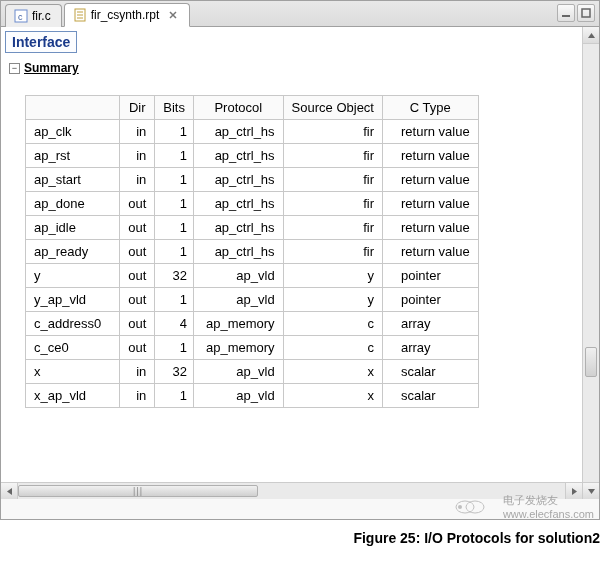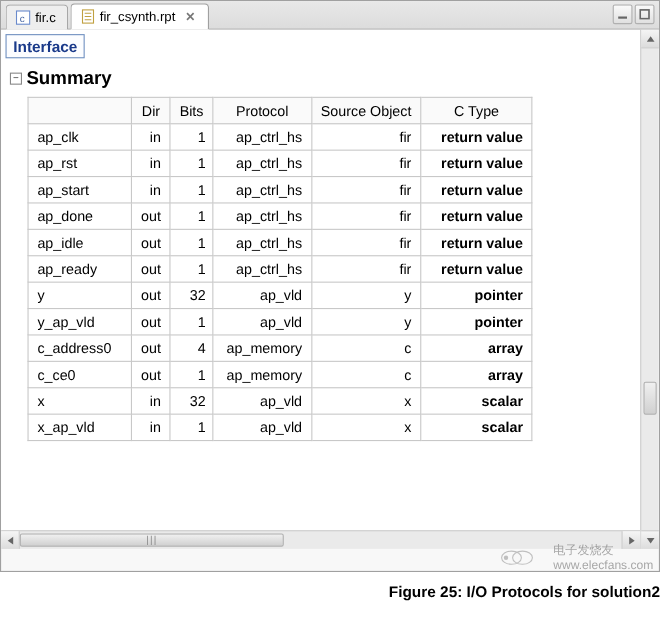--- a/index.html
+++ b/index.html
@@ -142,7 +142,8 @@
     }
     .summary-label {
       font-weight: bold;
-      font-size: 17px;
+      font-size: 12px;
+      text-decoration: underline;
     }
     table.data {
       border-collapse: collapse;

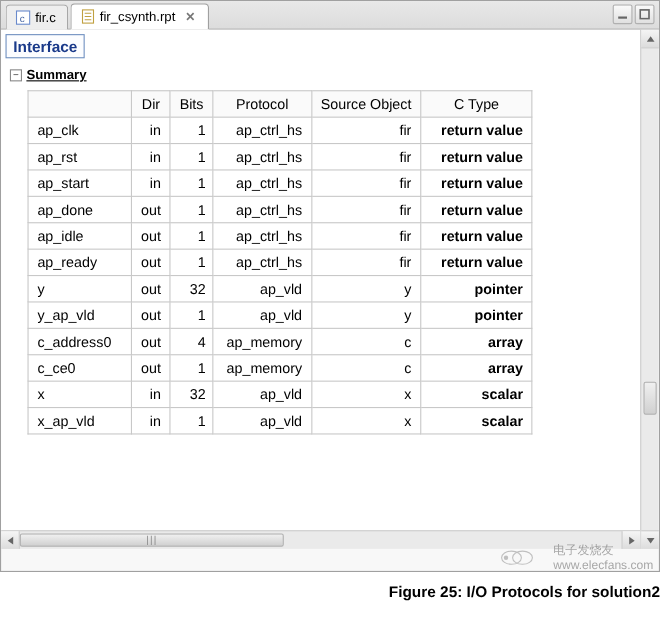--- a/index.html
+++ b/index.html
@@ -147,7 +147,7 @@
     }
     table.data {
       border-collapse: collapse;
-      margin: 5px 0 0 20px;
+      margin: 18px 0 0 20px;
       font-size: 13px;
     }
     table.data th, table.data td {

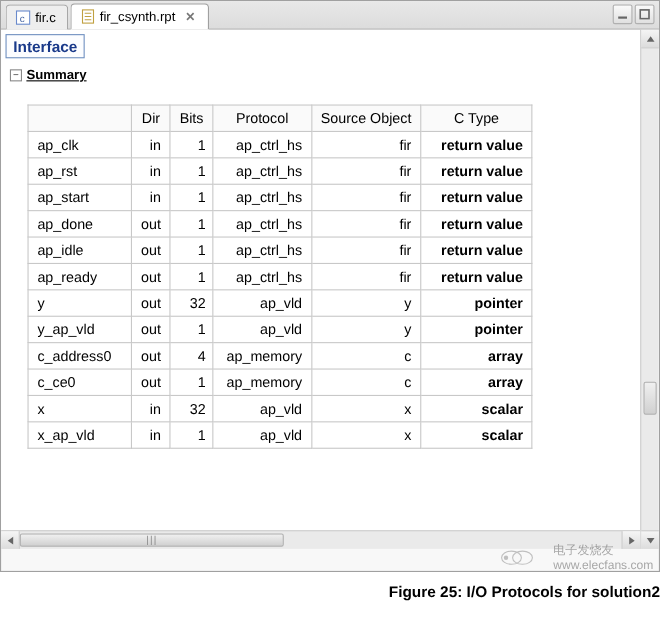--- a/index.html
+++ b/index.html
@@ -165,7 +165,7 @@
     table.data td.bits { text-align: right; padding-right: 6px;}
     table.data td.proto { text-align: right; padding-left: 12px;}
     table.data td.src { text-align: right; }
-    table.data td.ctype { text-align: right; padding-left: 18px; font-weight: bold;}
+    table.data td.ctype { text-align: left; padding-left: 18px;}
     .figure-caption {
       text-align: right;
       font-weight: bold;

